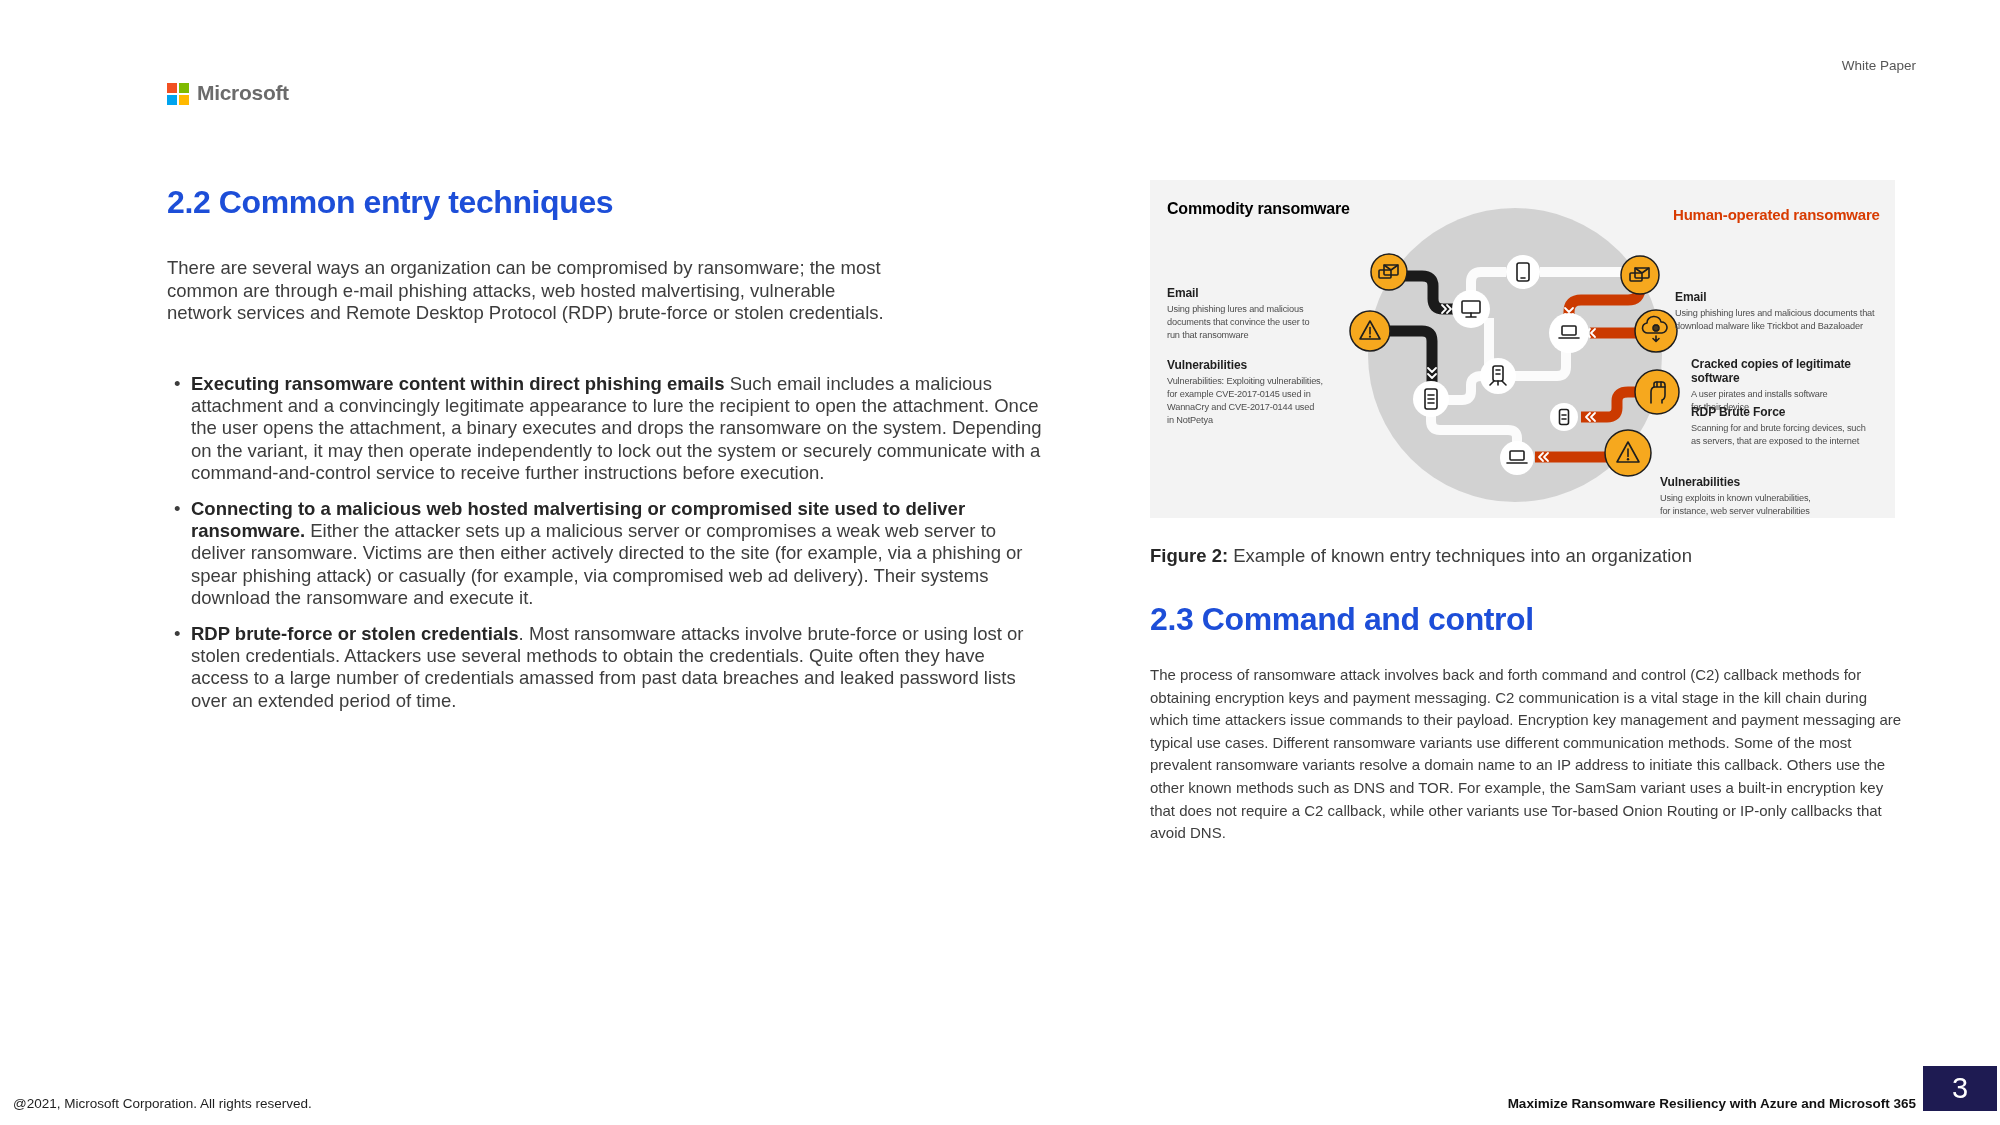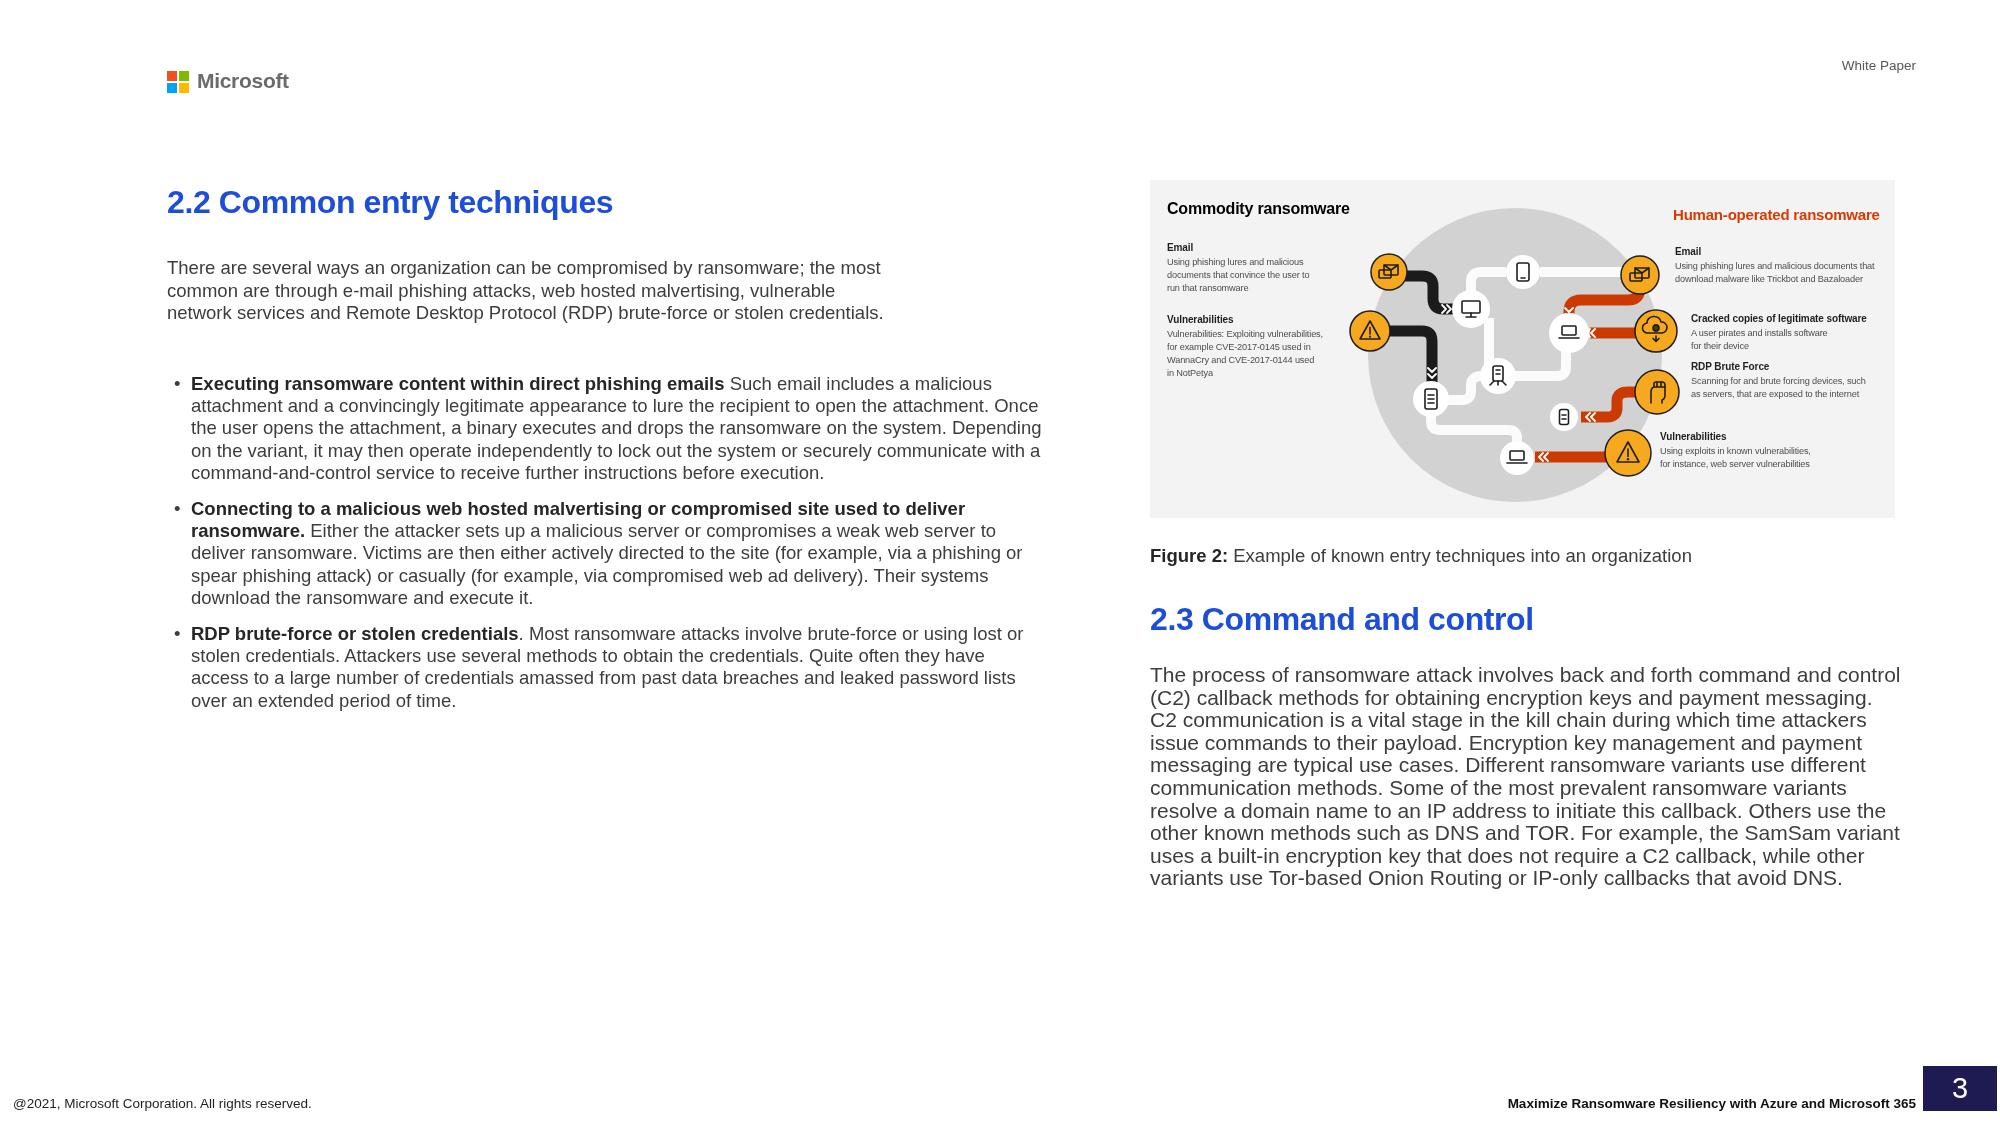--- a/index.html
+++ b/index.html
@@ -7,7 +7,7 @@
         font-family:"Liberation Sans","DejaVu Sans",sans-serif;color:#3d3d3d;}
 
   
-  .logo{position:absolute;left:167px;top:71px;display:flex;align-items:center;}
+  .logo{position:absolute;left:167px;top:83px;display:flex;align-items:center;}
   .logo-squares{display:grid;grid-template-columns:10px 10px;grid-template-rows:10px 10px;gap:2px;}
   .sq{width:10px;height:10px;}
   .sq.r{background:#F25022}.sq.g{background:#7FBA00}.sq.b{background:#00A4EF}.sq.y{background:#FFB900}

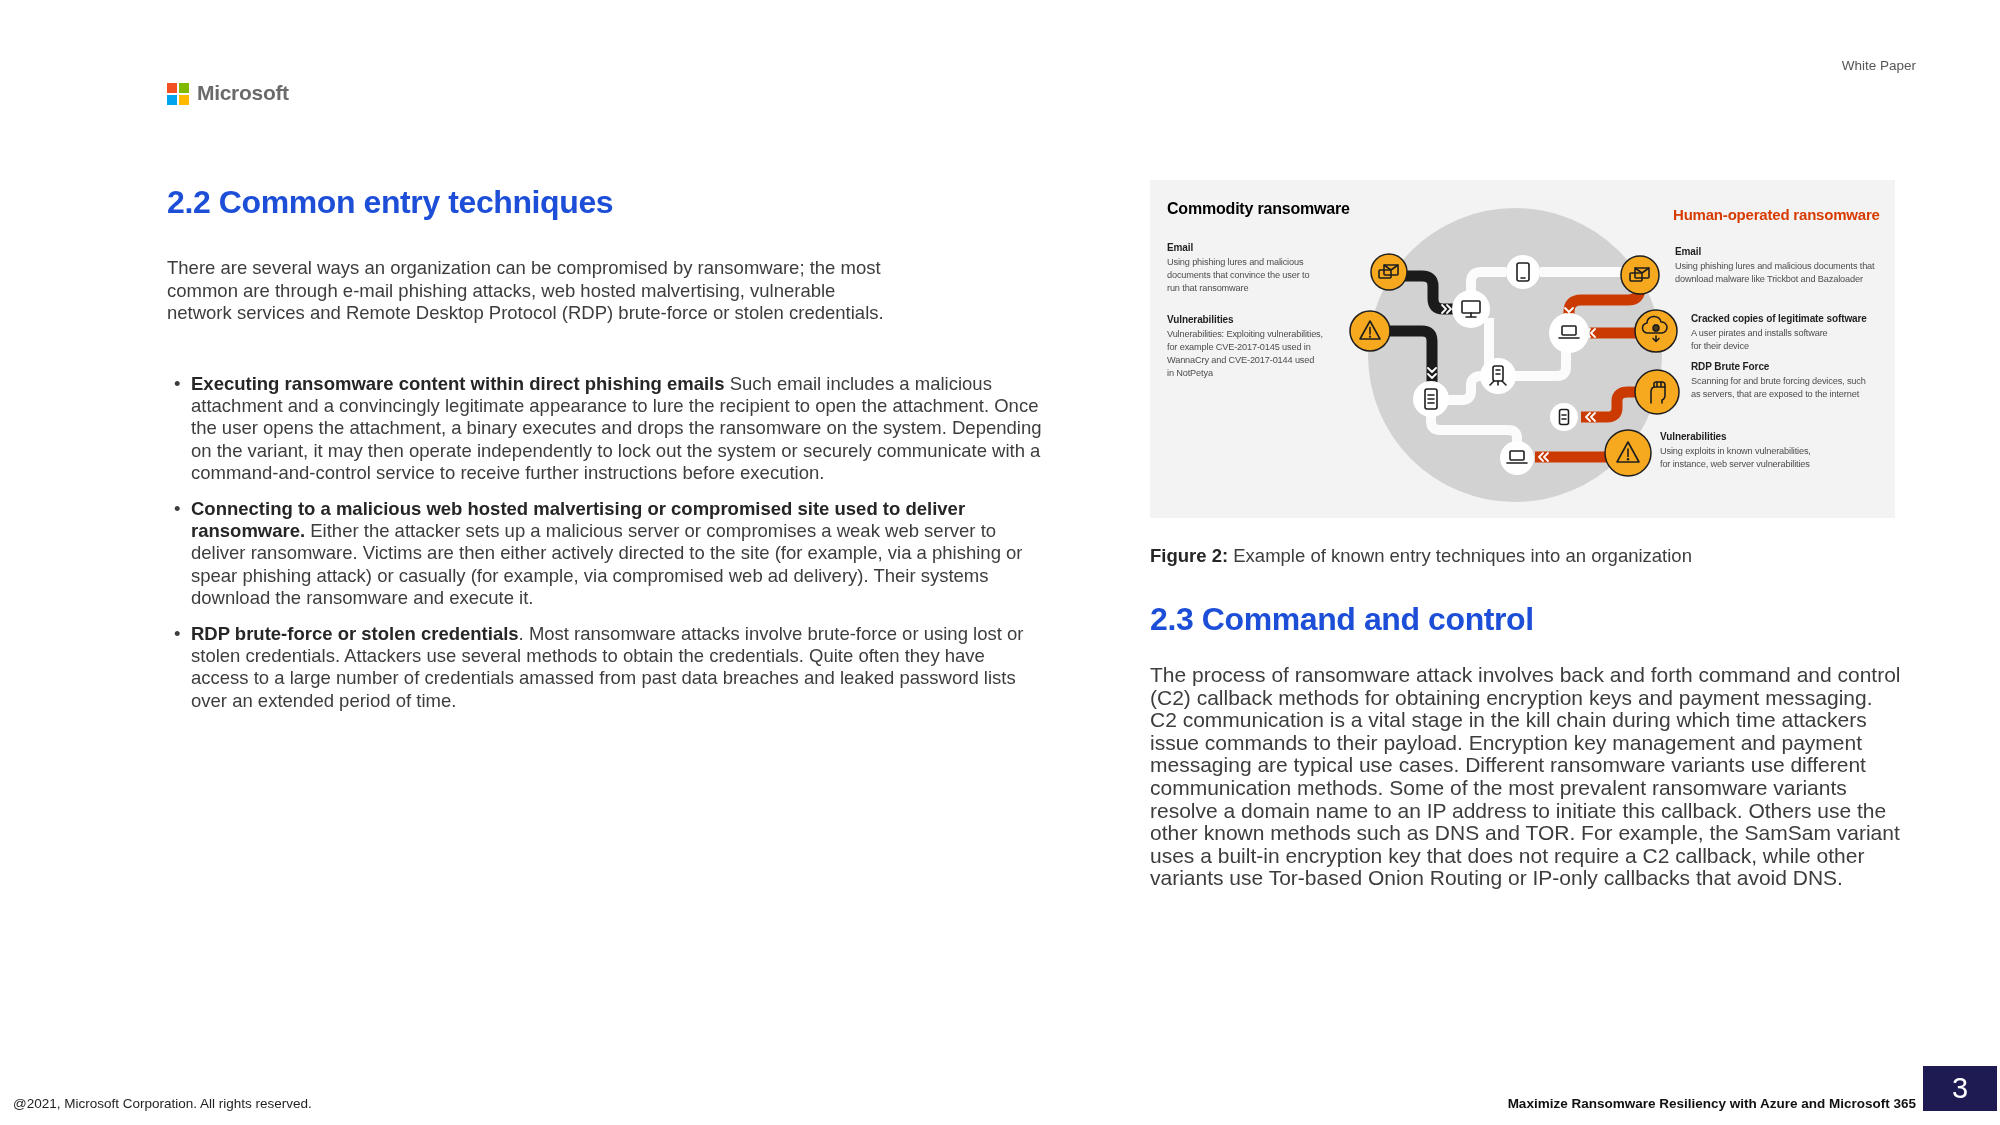--- a/index.html
+++ b/index.html
@@ -29,7 +29,7 @@
   .fig-abs{position:absolute;}
   .fig-title-left{font-size:16px;font-weight:700;color:#000000;letter-spacing:-0.2px;}
   .fig-title-right{font-size:15px;font-weight:700;color:#D83B01;letter-spacing:-0.2px;}
-  .fig-label{font-size:10px;font-weight:700;color:#1f1f1f;margin-bottom:3px;letter-spacing:-0.1px;}
+  .fig-label{font-size:12px;font-weight:700;color:#1f1f1f;margin-bottom:3px;letter-spacing:-0.1px;margin-top:44px;}
   .fig-desc{font-size:9.2px;line-height:13px;color:#4d4d4d;white-space:pre-line;letter-spacing:-0.15px;}
 
   .caption{position:absolute;left:1150px;top:545px;font-size:18.5px;color:#3d3d3d;}

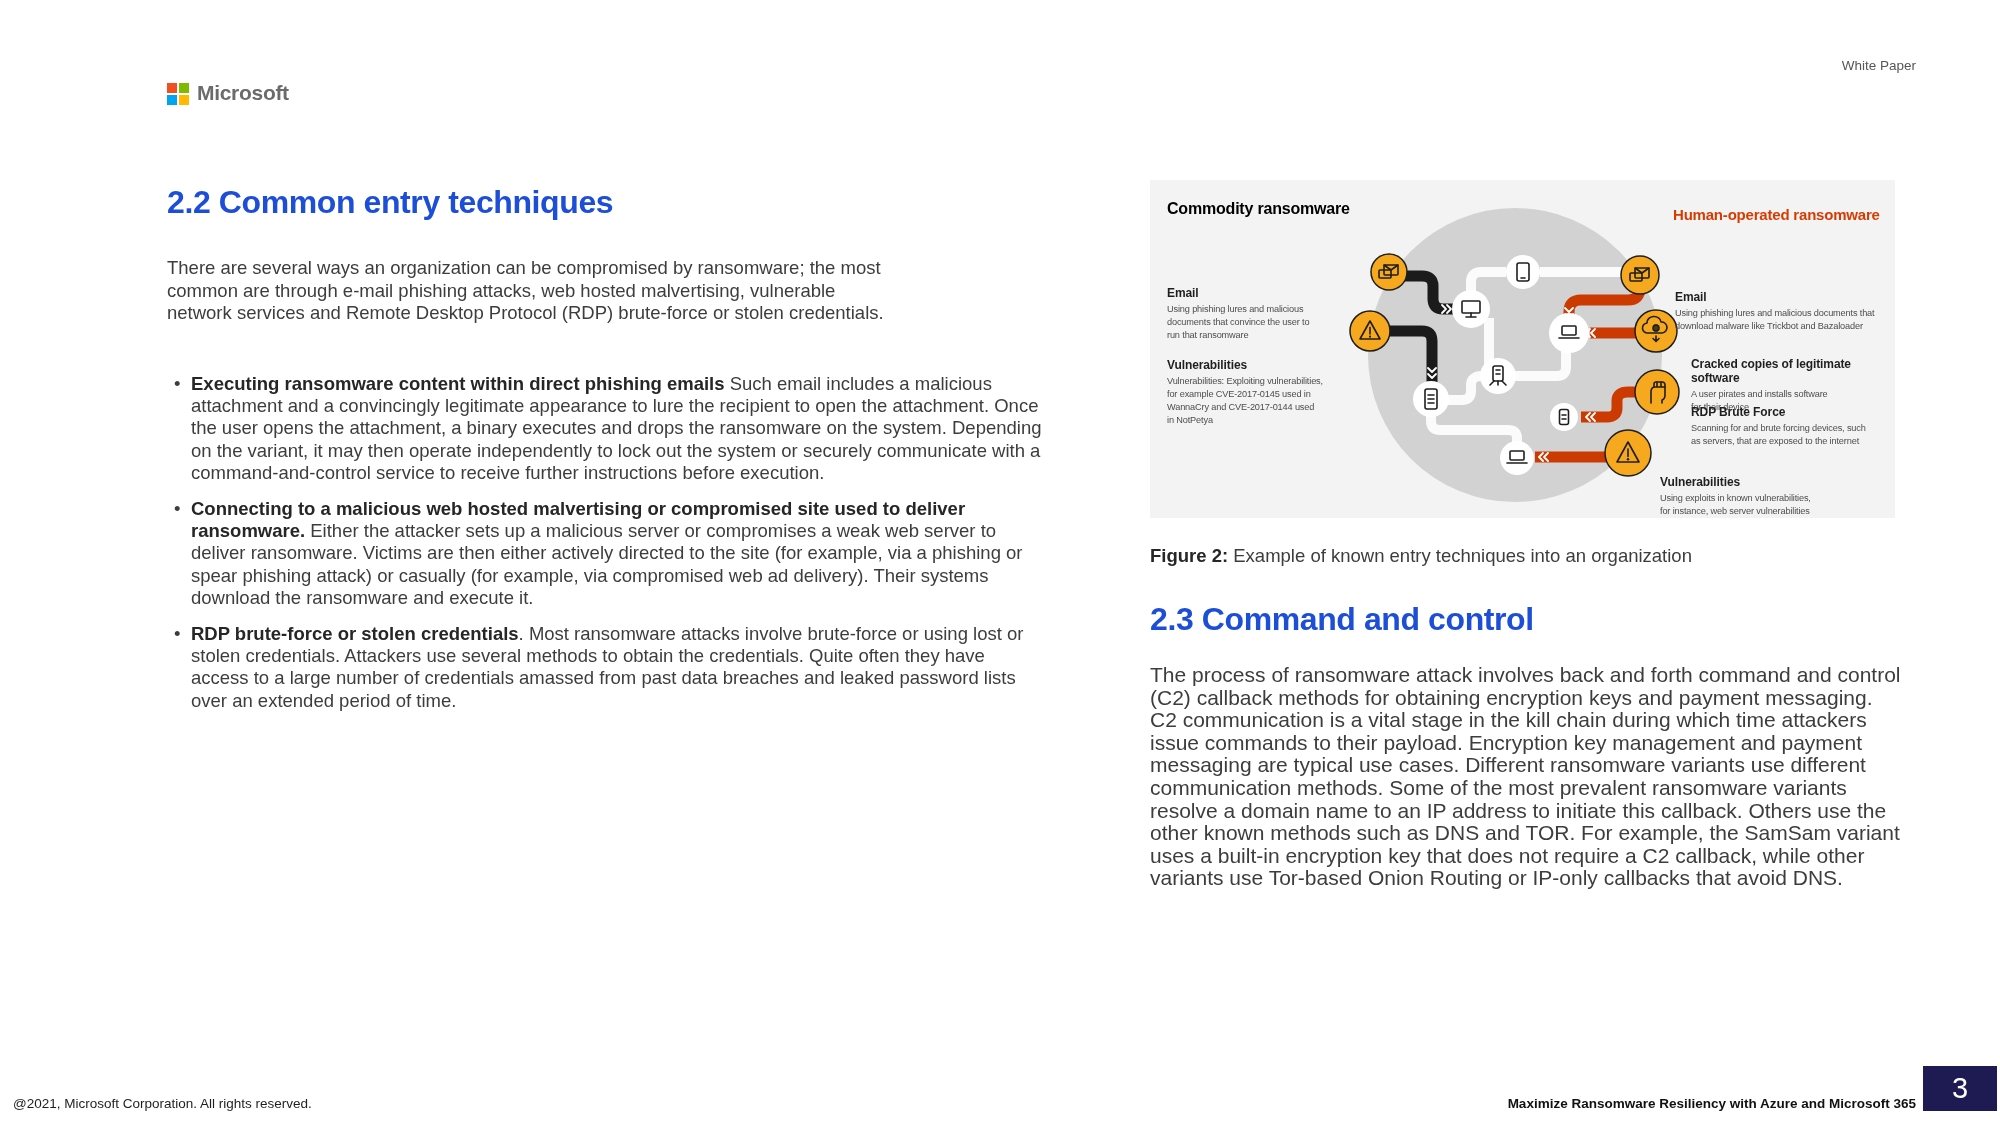--- a/index.html
+++ b/index.html
@@ -35,7 +35,7 @@
   .caption{position:absolute;left:1150px;top:545px;font-size:18.5px;color:#3d3d3d;}
   .caption b{color:#262626;}
   .h-right{position:absolute;left:1150px;top:600px;}
-  .c2-body{position:absolute;left:1150px;top:664px;width:752px;font-size:21px;line-height:22.6px;color:#3d3d3d;margin:0;}
+  .c2-body{position:absolute;left:1150px;top:664px;width:752px;font-size:15px;line-height:22.6px;color:#3d3d3d;margin:0;}
 
   
   .footer-left{position:absolute;left:13px;top:1096px;font-size:13.5px;color:#1f1f1f;}

